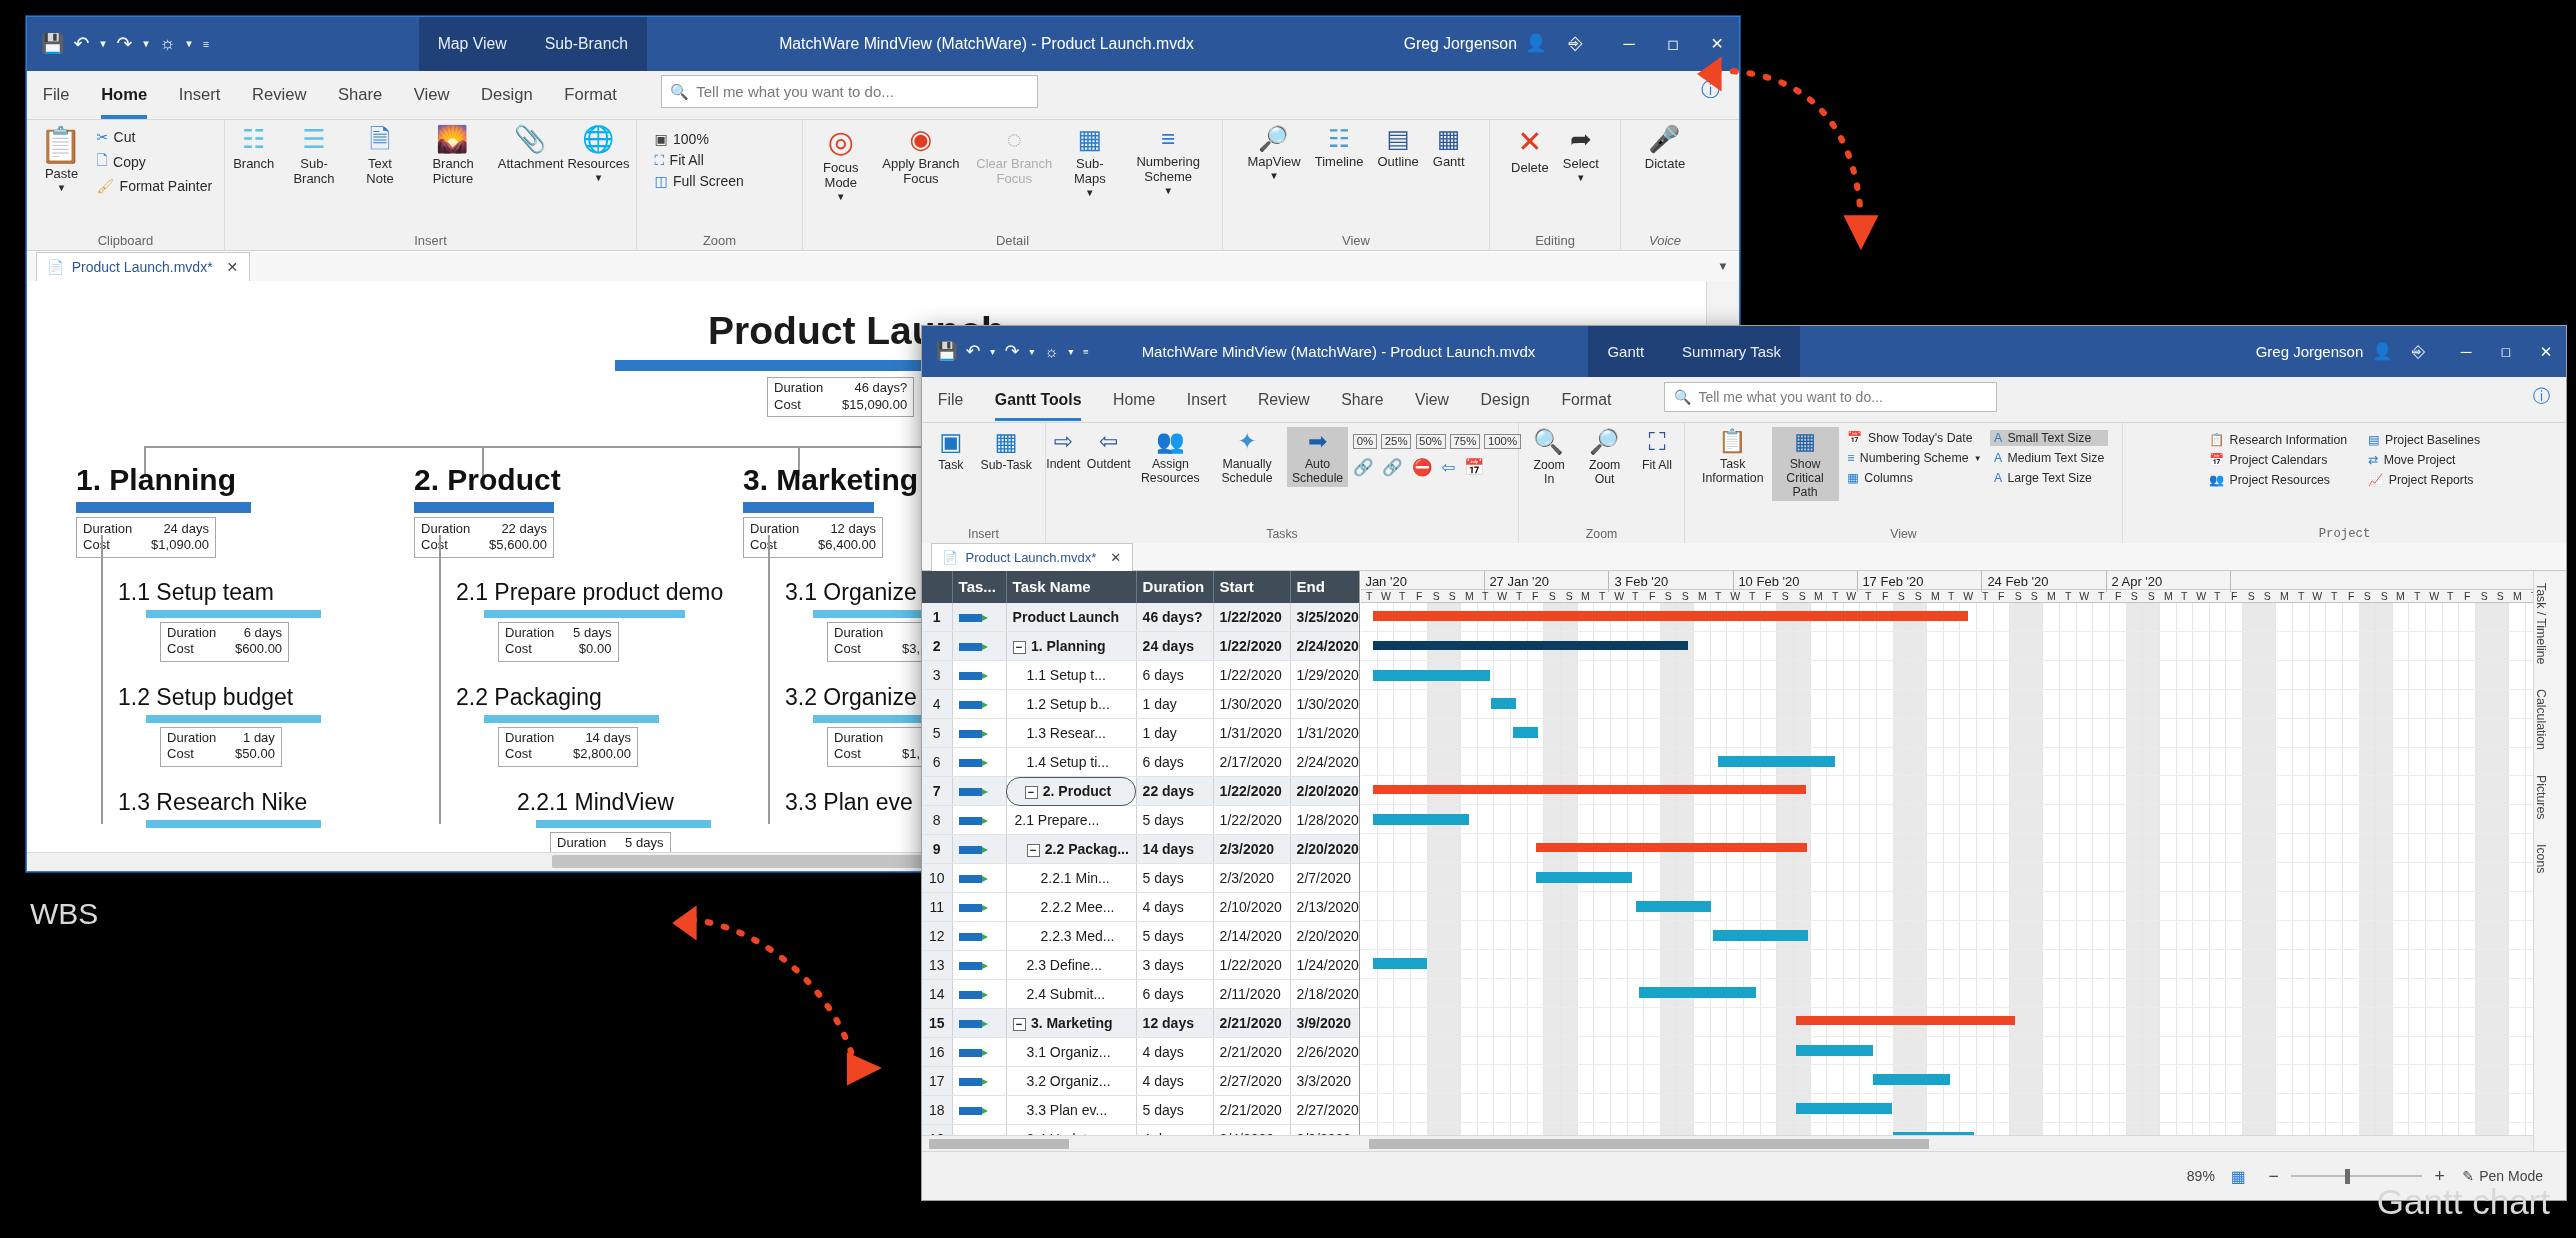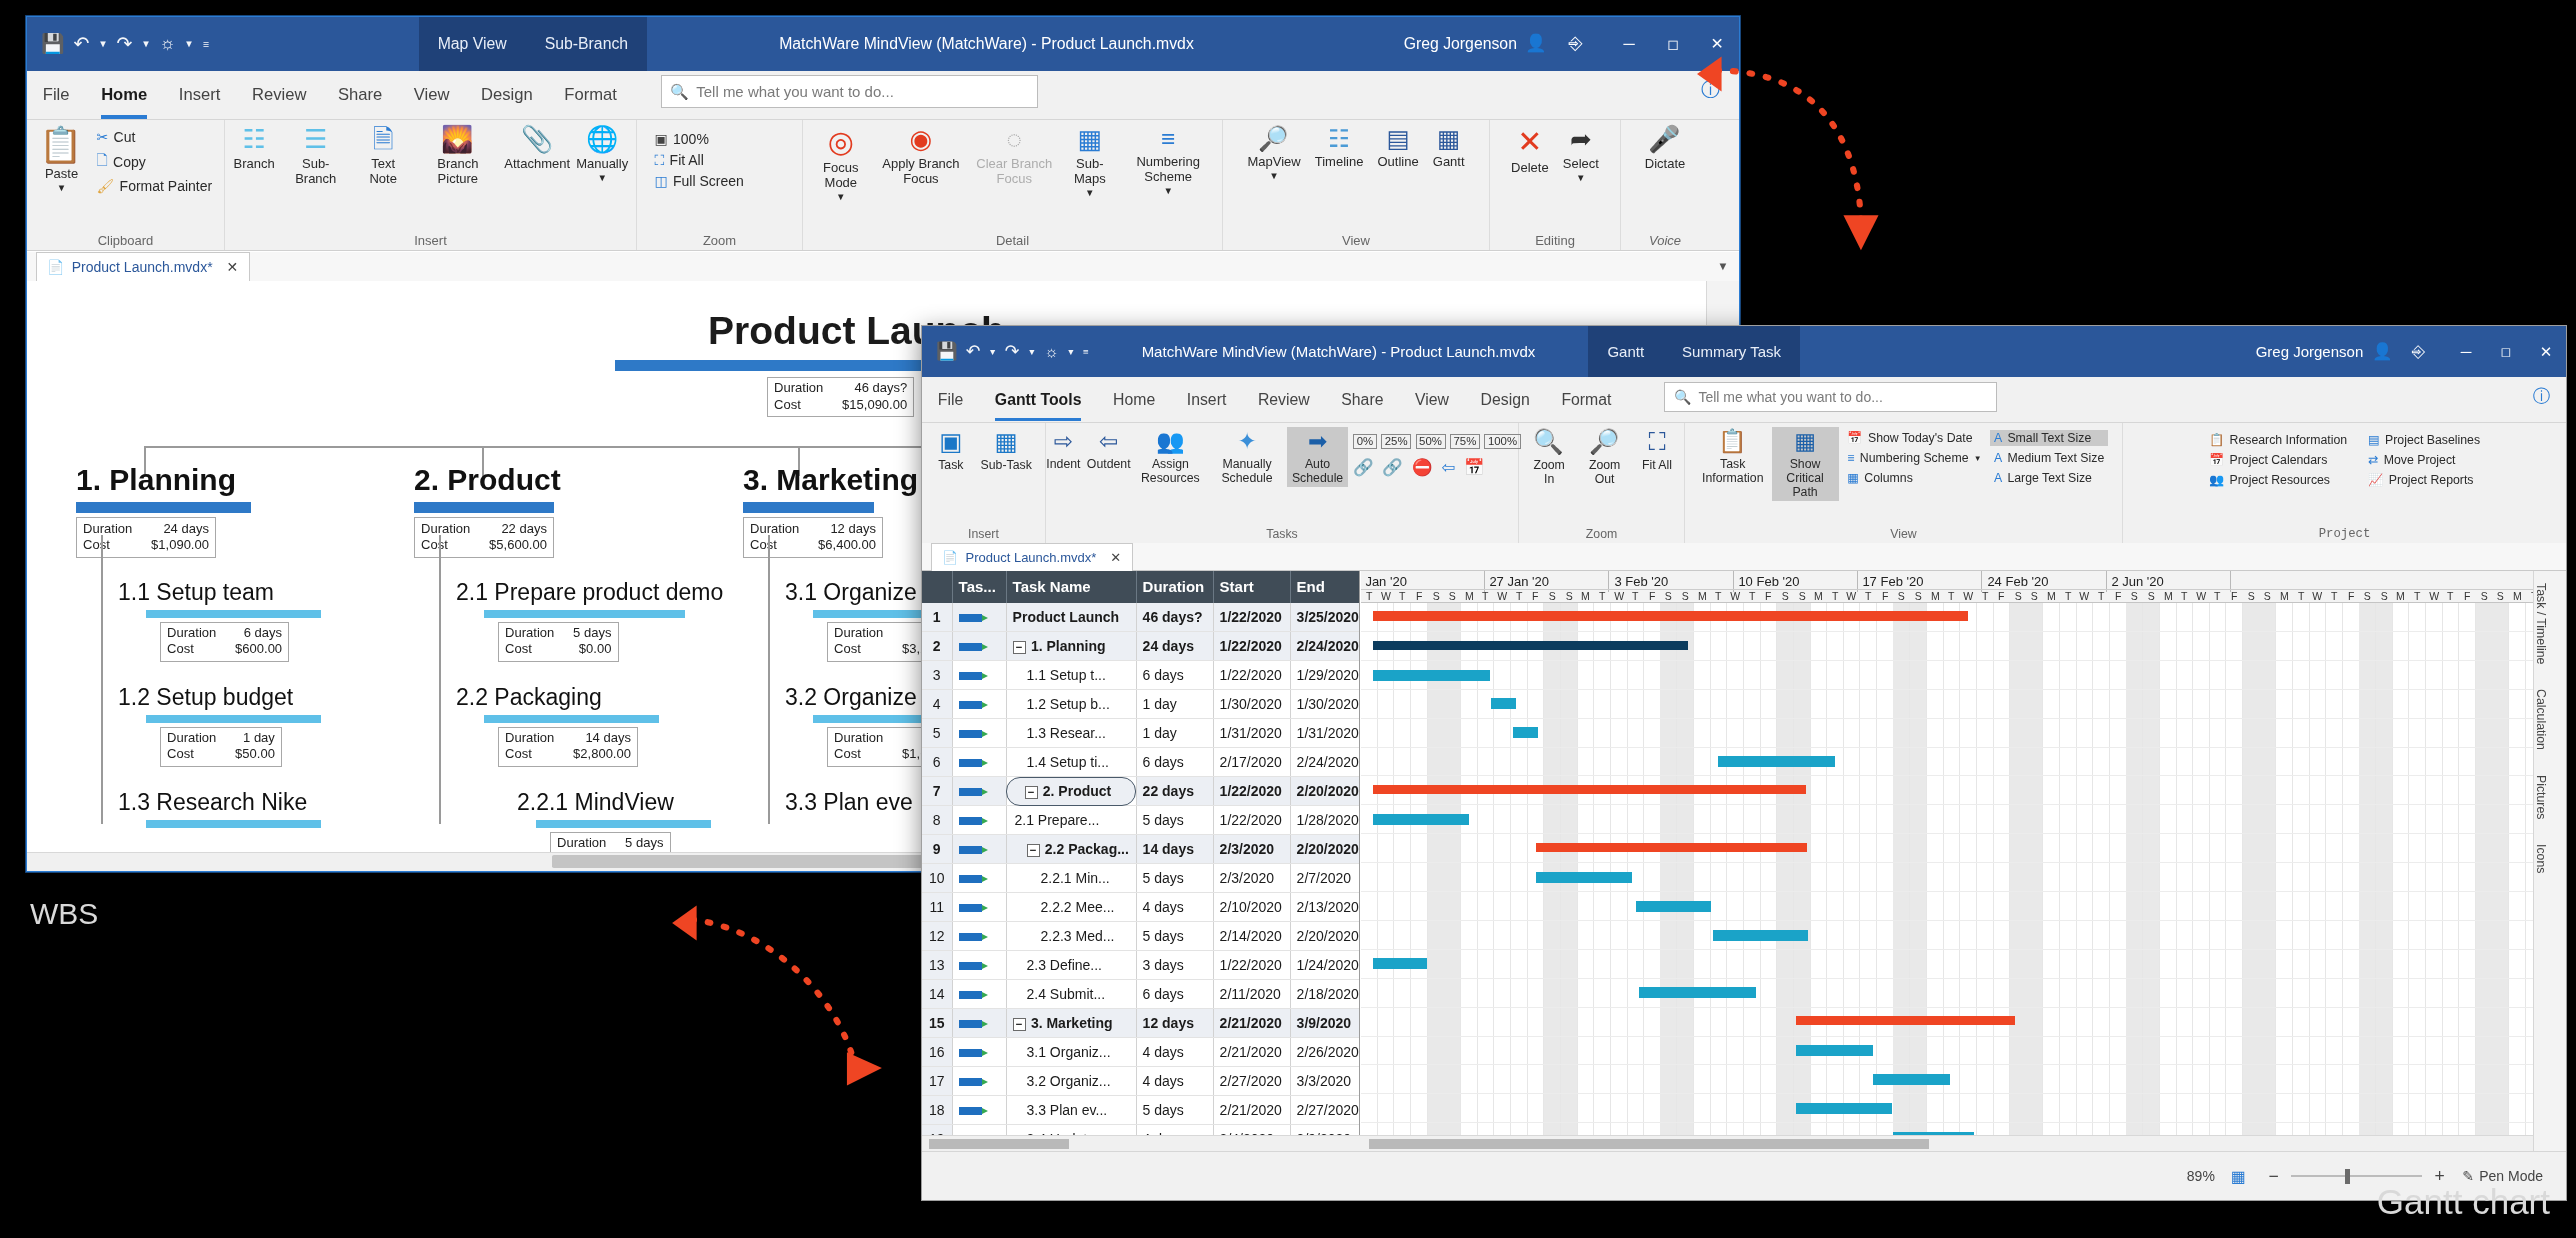--- a/index.html
+++ b/index.html
@@ -218,7 +218,7 @@
         </div>
         <div class="bigbtn" style="font-size:13px;">
           <span class="ic" style="font-size:26px;color:#555;">🌐</span>
-          <span>Manually</span>
+          <span>Resources</span>
           <span style="font-size:9.6px;">▼</span>
         </div>
       </div>

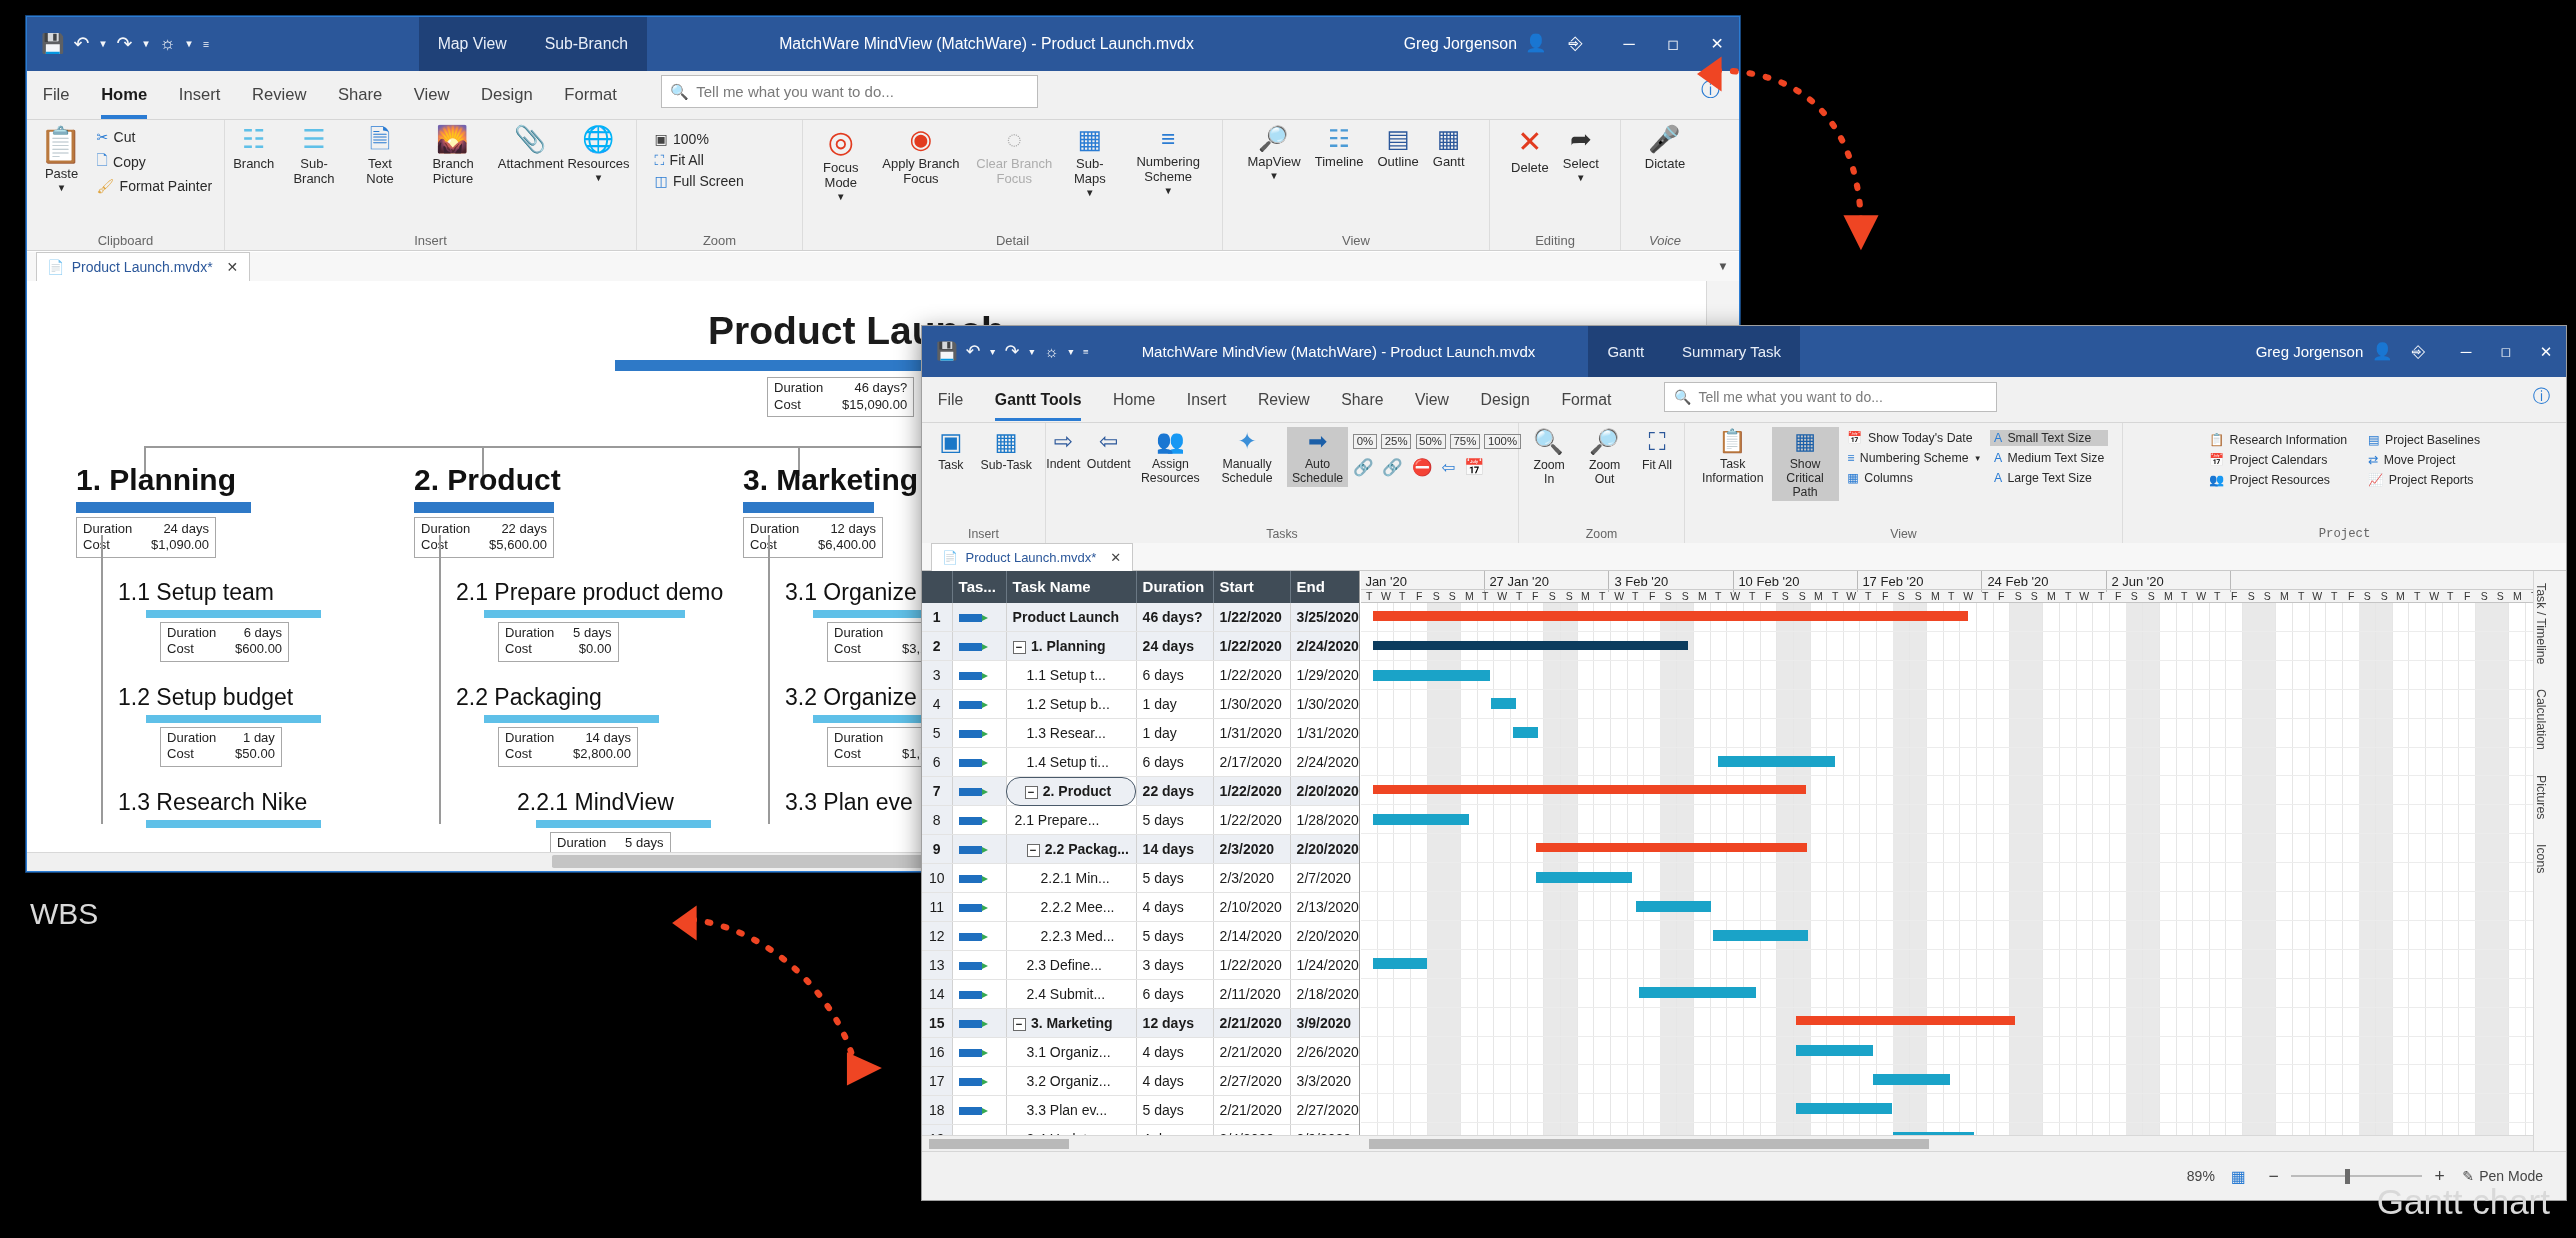--- a/index.html
+++ b/index.html
@@ -906,7 +906,7 @@
             <div class="tl-week" style="position: absolute; left: 373px; width: 124px; top: 0px;">10 Feb '20</div>
             <div class="tl-week" style="position: absolute; left: 497px; width: 124px; top: 0px;">17 Feb '20</div>
             <div class="tl-week" style="position: absolute; left: 622px; width: 124px; top: 0px;">24 Feb '20</div>
-            <div class="tl-week" style="position: absolute; left: 746px; width: 124px; top: 0px;">2 Jun '20</div>
+            <div class="tl-week" style="position: absolute; left: 746px; width: 124px; top: 0px;">2 Apr '20</div>
           </div>
         <div id="tl-days" style="position:relative;height:14px;border-top:0.9px solid #ccc;">
             <span class="tl-day" style="position: absolute; left: 0px; top: 0px;">T</span>

